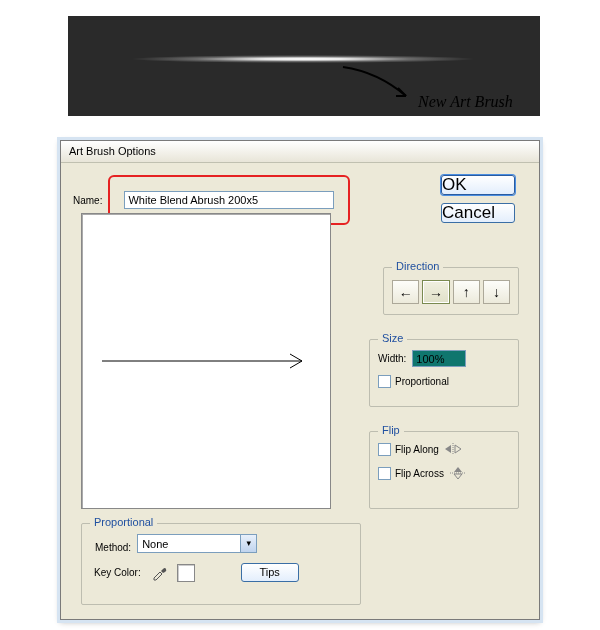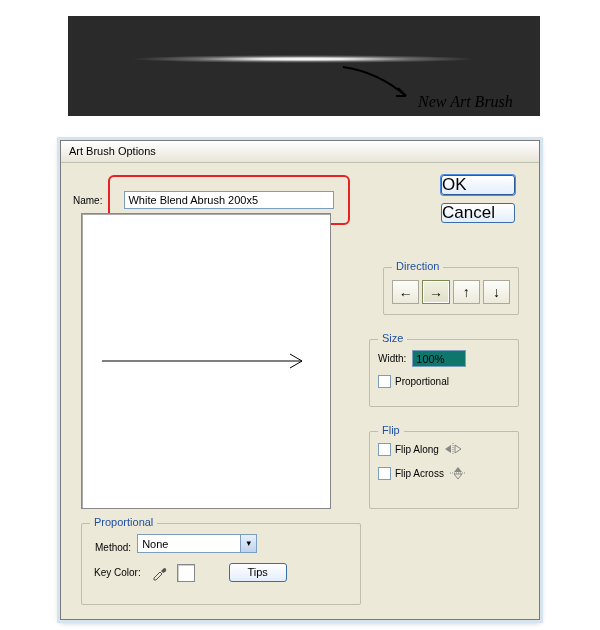--- a/index.html
+++ b/index.html
@@ -182,7 +182,7 @@
   .key-row { display:flex; align-items:center; gap:10px; margin-left:4px;}
   .eyedropper { width:16px; height:16px; }
   .swatch { width:18px; height:18px; border:1px solid #888; background:#fff; box-shadow: inset 1px 1px 0 #ccc;}
-  .tips-btn { width:58px; height:19px; background:linear-gradient(#fff,#e3eefc); border:1px solid #3a6ea5; border-radius:3px; font-size:11px; text-align:center; line-height:16px; cursor:pointer; margin-left:24px;}
+  .tips-btn { width:58px; height:19px; background:linear-gradient(#fff,#e3eefc); border:1px solid #3a6ea5; border-radius:3px; font-size:11px; text-align:center; line-height:16px; cursor:pointer; margin-left:36px;}
 </style>
 </head>
 <body>

